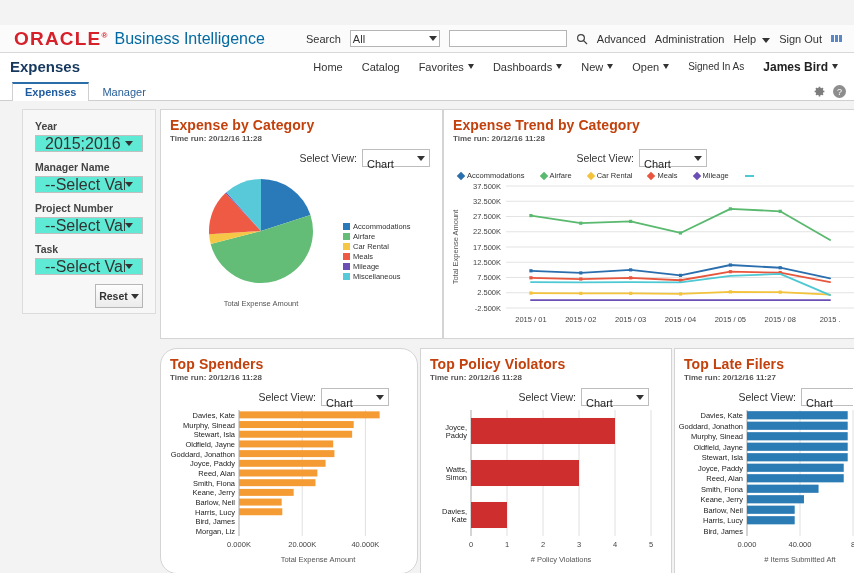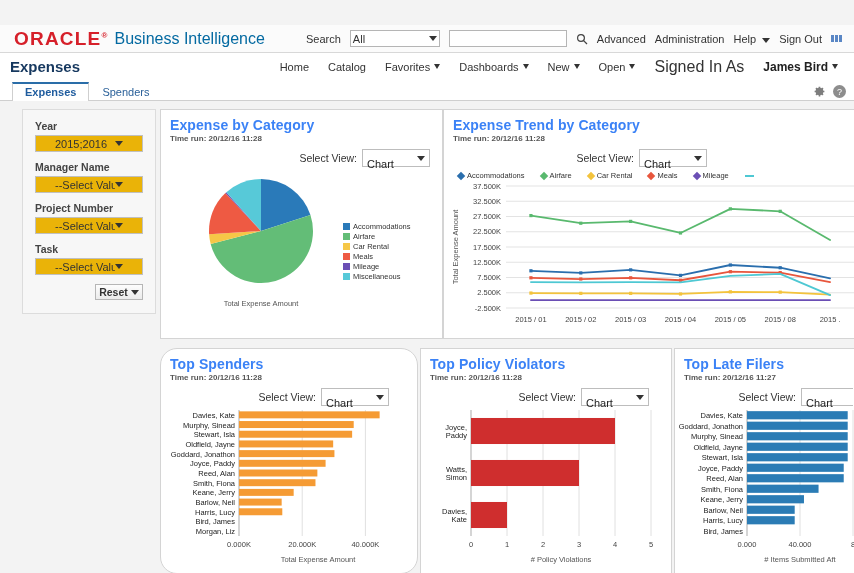--- a/index.html
+++ b/index.html
@@ -48,7 +48,7 @@
   .nav{ margin-left:auto; display:flex; align-items:center; gap:19px; padding-right:6px;}
   .nav a{ font-size:11px; color:#333; text-decoration:none; display:flex;align-items:center;gap:4px;cursor:pointer; }
   .nav .dk{ width:0;height:0;border-left:3.5px solid transparent;border-right:3.5px solid transparent;border-top:5px solid #333; }
-  .signed-as{ font-size:16px;color:#333; }
+  .signed-as{ font-size:10px;color:#333; }
   .uname{ font-size:12px;color:#222;font-weight:bold; }
 
   

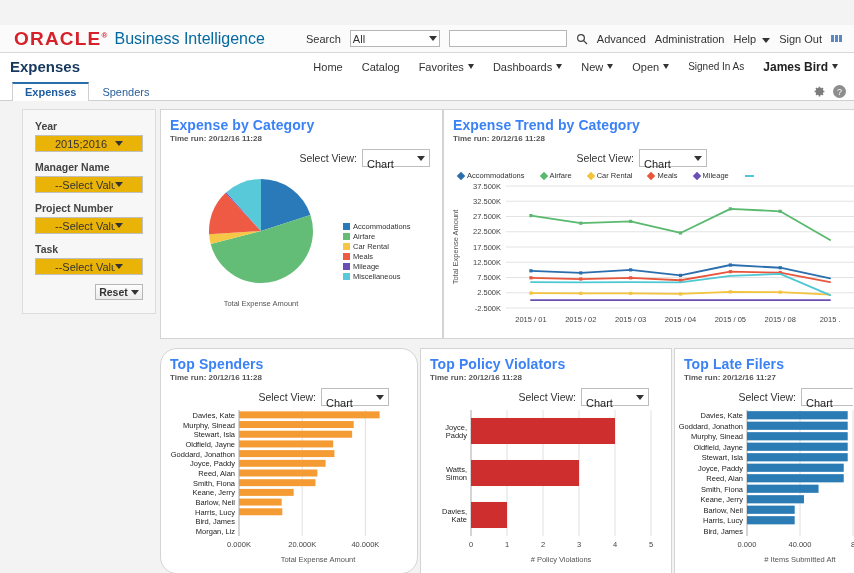--- a/index.html
+++ b/index.html
@@ -189,7 +189,7 @@
 
 <div class="tabstrip">
   <div class="tab active">Expenses</div>
-  <div class="tab">Spenders</div>
+  <div class="tab">Manager</div>
   <div class="tab-icons">
     <span class="gear">
       <svg width="13" height="13" viewBox="0 0 16 16">

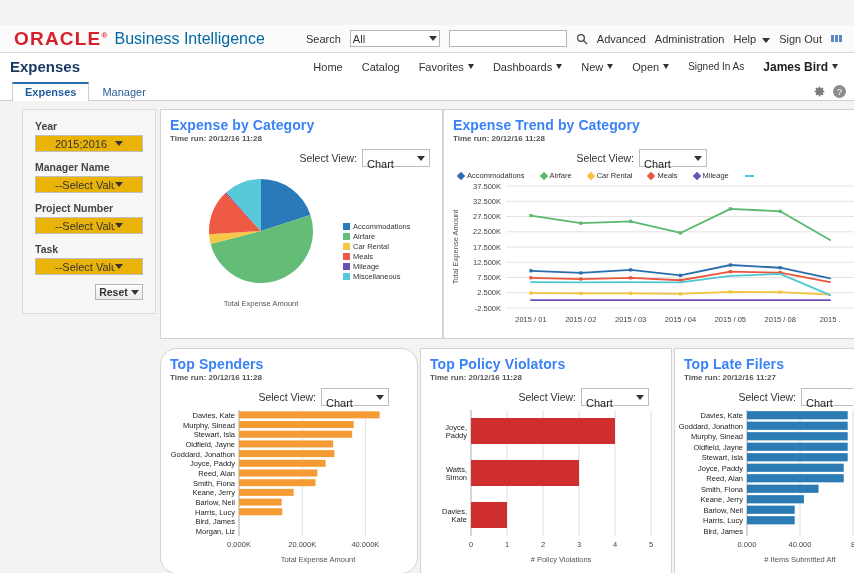--- a/index.html
+++ b/index.html
@@ -99,7 +99,7 @@
 
   
   .panel{ position:absolute; background:#fff; border:1px solid #d4d4d4; }
-  .p-title{ font-size:14px; font-weight:bold; color:#3b82f6; padding:7px 8px 0 9px; letter-spacing:.1px;}
+  .p-title{ font-size:14px; font-weight:bold; color:#c2410c; padding:7px 8px 0 9px; letter-spacing:.1px;}
   .p-time{ font-size:8px; color:#555; padding:1px 0 0 9px; font-weight:bold;}
   .sv-row{ display:flex; align-items:center; justify-content:flex-end; padding:6px 12px 0 0; gap:5px;}
   .sv-label{ font-size:10.5px; font-weight:normal; color:#333; }

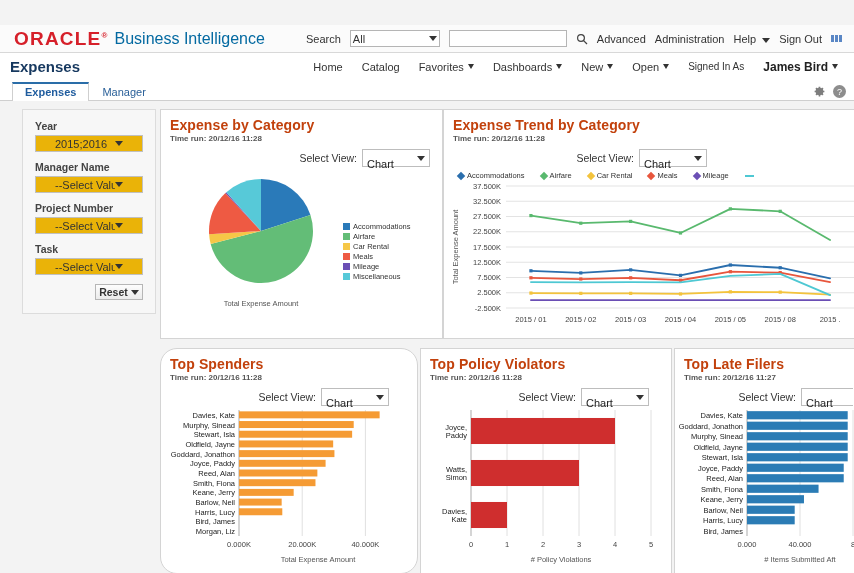--- a/index.html
+++ b/index.html
@@ -84,8 +84,8 @@
   }
   .f-label{ font-size:10.5px; font-weight:bold; color:#444; margin-bottom:3px; }
   .f-select{
-    width:100%; height:17px; border:1px solid #c0c0c0; background:#eab308;
-    display:flex; align-items:center; padding:0 19px; font-size:11px; color:#333;
+    width:100%; height:17px; border:1px solid #c0c0c0; background:#5eead4;
+    display:flex; align-items:center; padding:0 9px; font-size:16px; color:#333;
     margin-bottom:9px; cursor:pointer;
   }
   .f-select .cap{ flex:1; white-space:nowrap; overflow:hidden; }

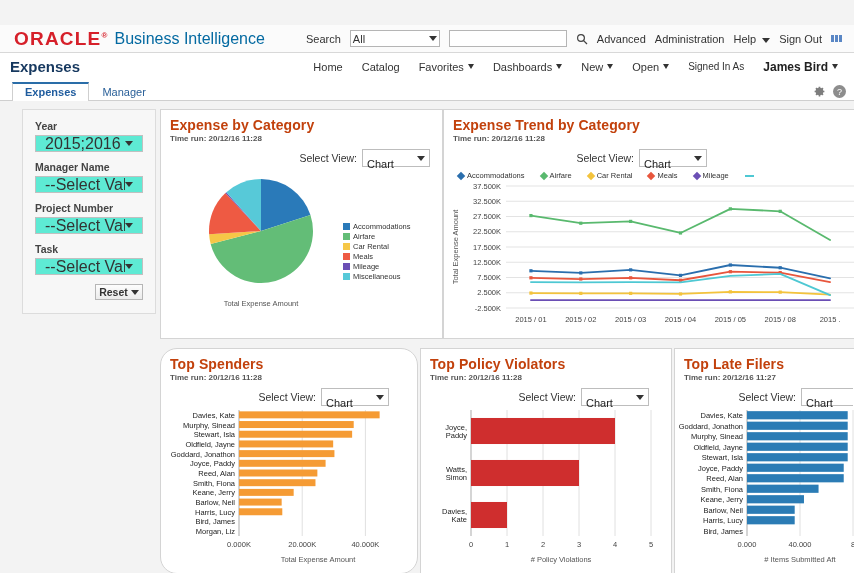--- a/index.html
+++ b/index.html
@@ -90,7 +90,7 @@
   }
   .f-select .cap{ flex:1; white-space:nowrap; overflow:hidden; }
   .reset-btn{
-    margin-left:auto; width:48px;height:16px;border:1px solid #b6b6b6;
+    margin-left:auto; width:48px;height:24px;border:1px solid #b6b6b6;
     background:linear-gradient(#fdfdfd,#ebebeb);
     display:flex;align-items:center;justify-content:center;gap:3px;
     font-size:10.5px;font-weight:bold;color:#333;cursor:pointer;

